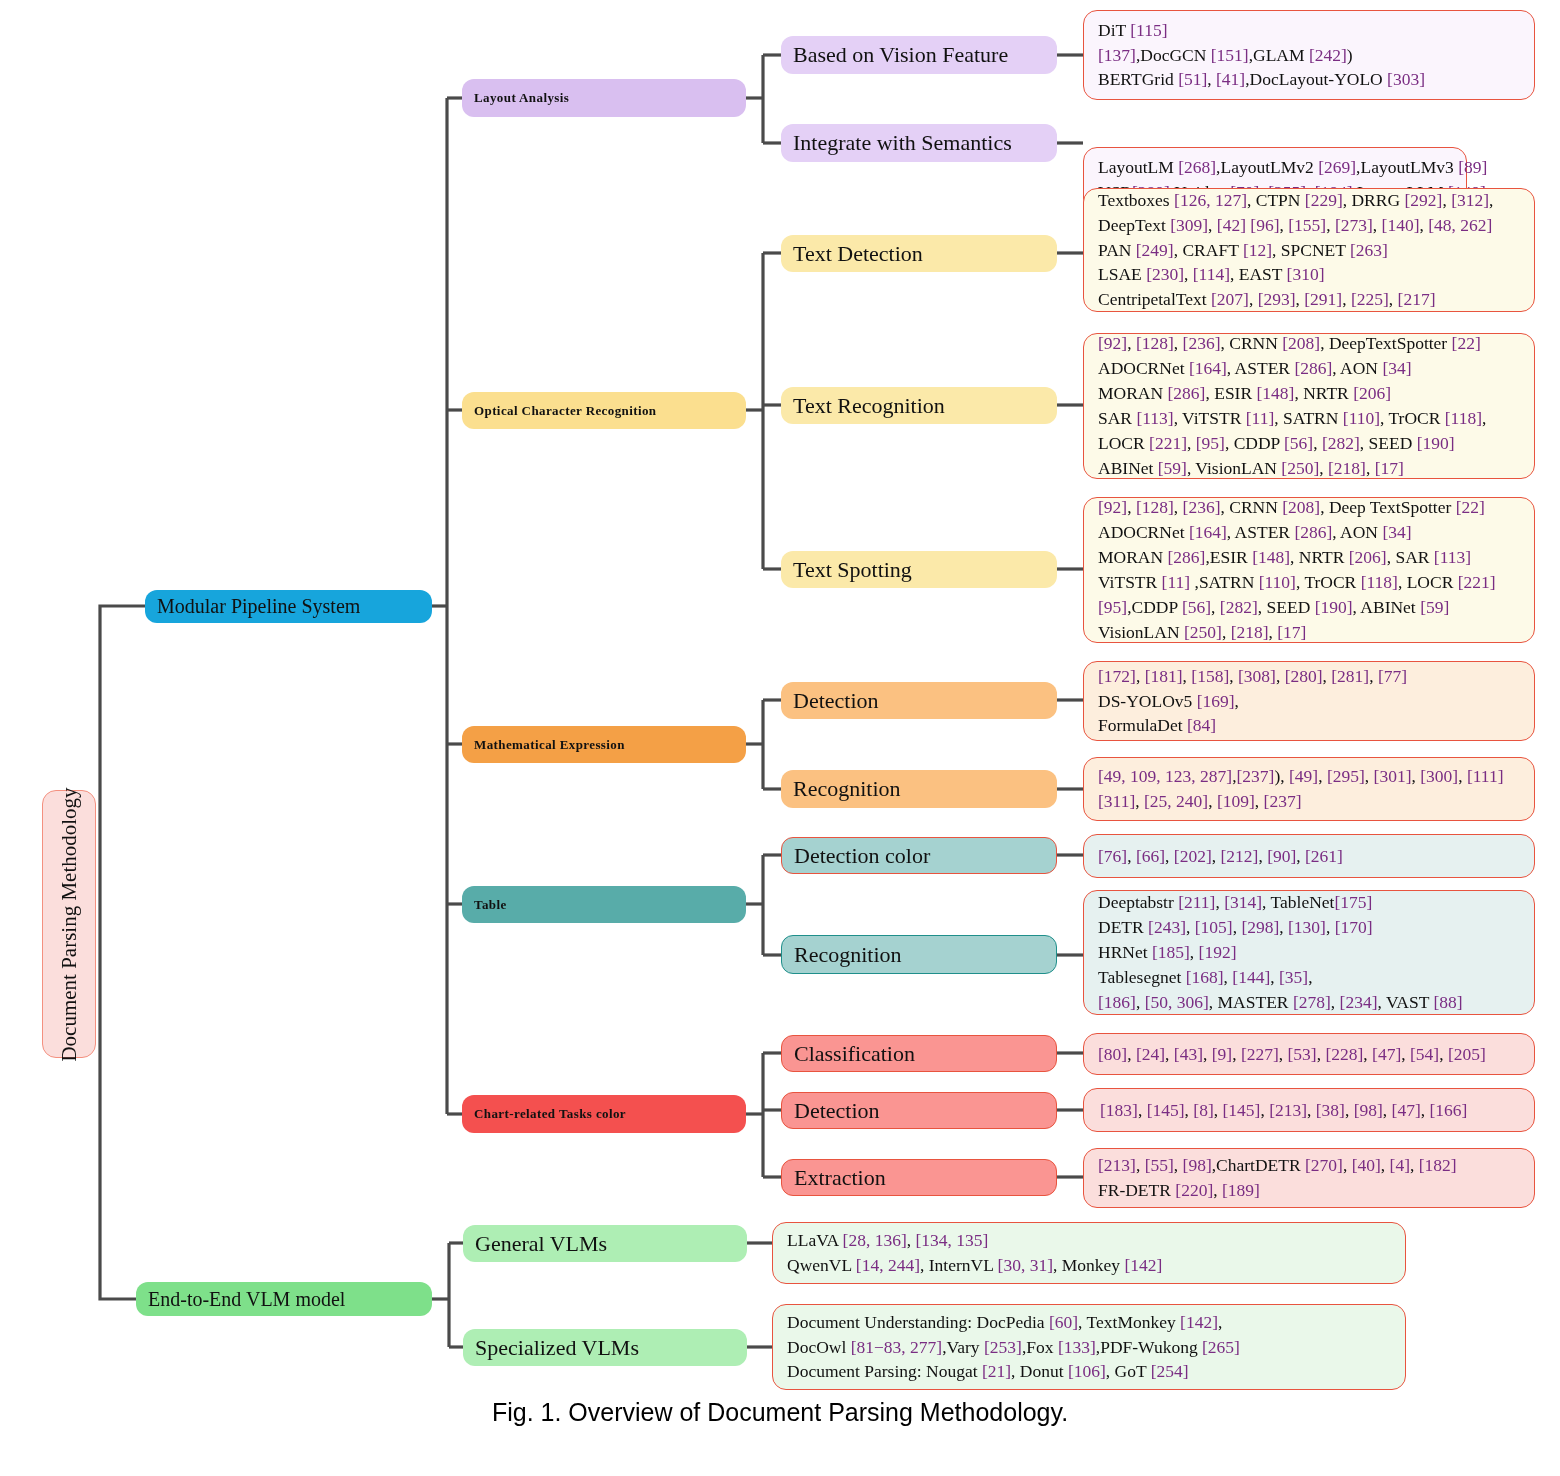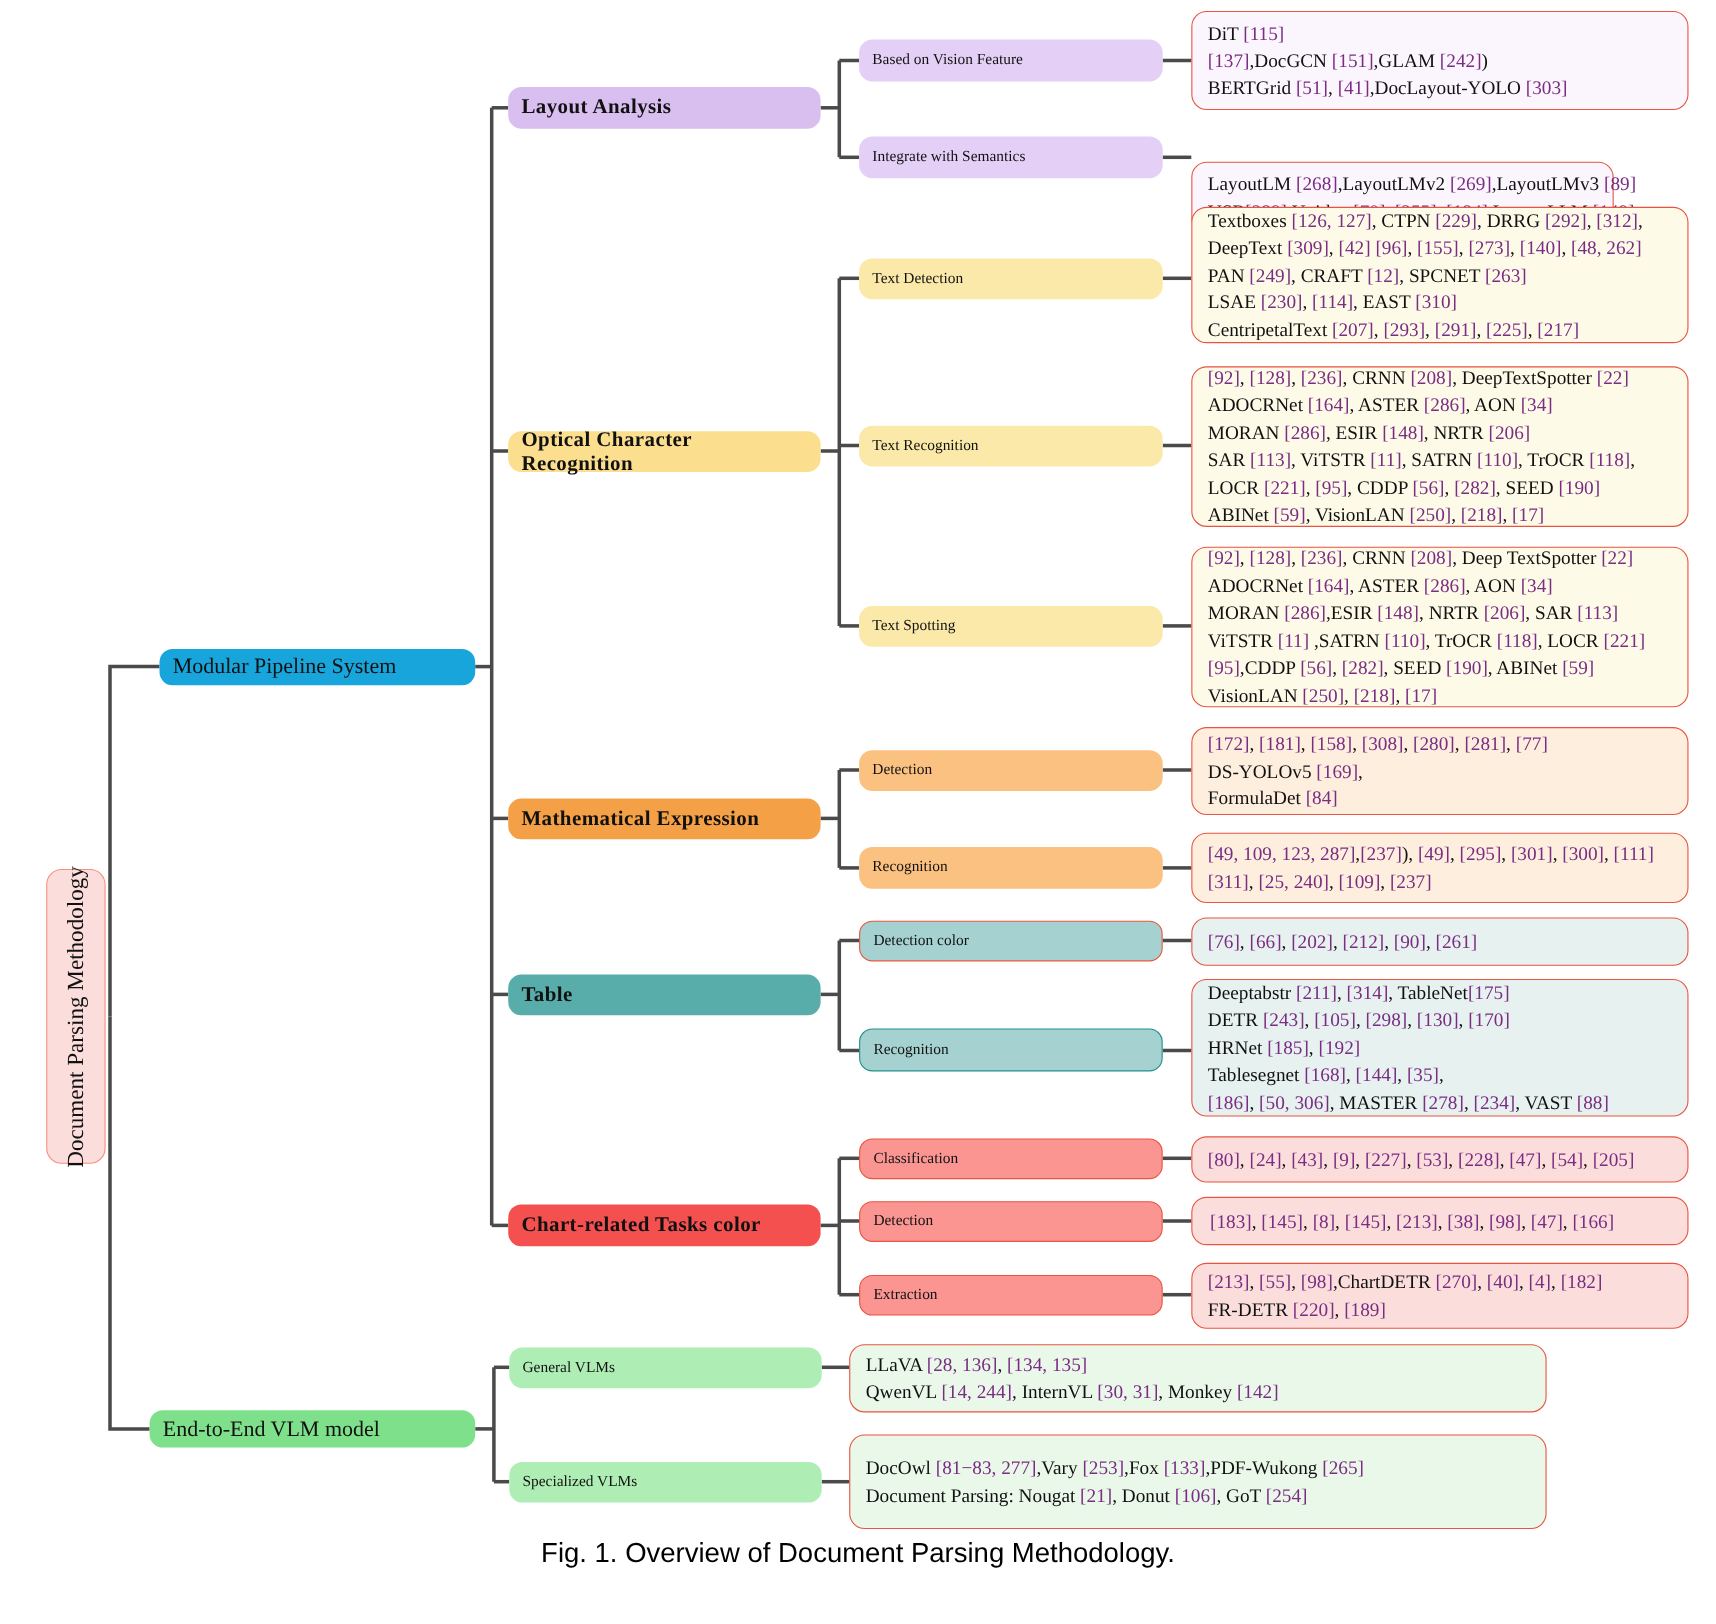--- a/index.html
+++ b/index.html
@@ -20,7 +20,7 @@
     z-index:3;
   }
   .node.lvl2{font-size:19px;font-weight:bold;letter-spacing:.4px;}
-  .node.lvl3{font-size:14px;}
+  .node.lvl3{font-size:22px;}
   .node.lvl1{font-size:20px;}
 
   

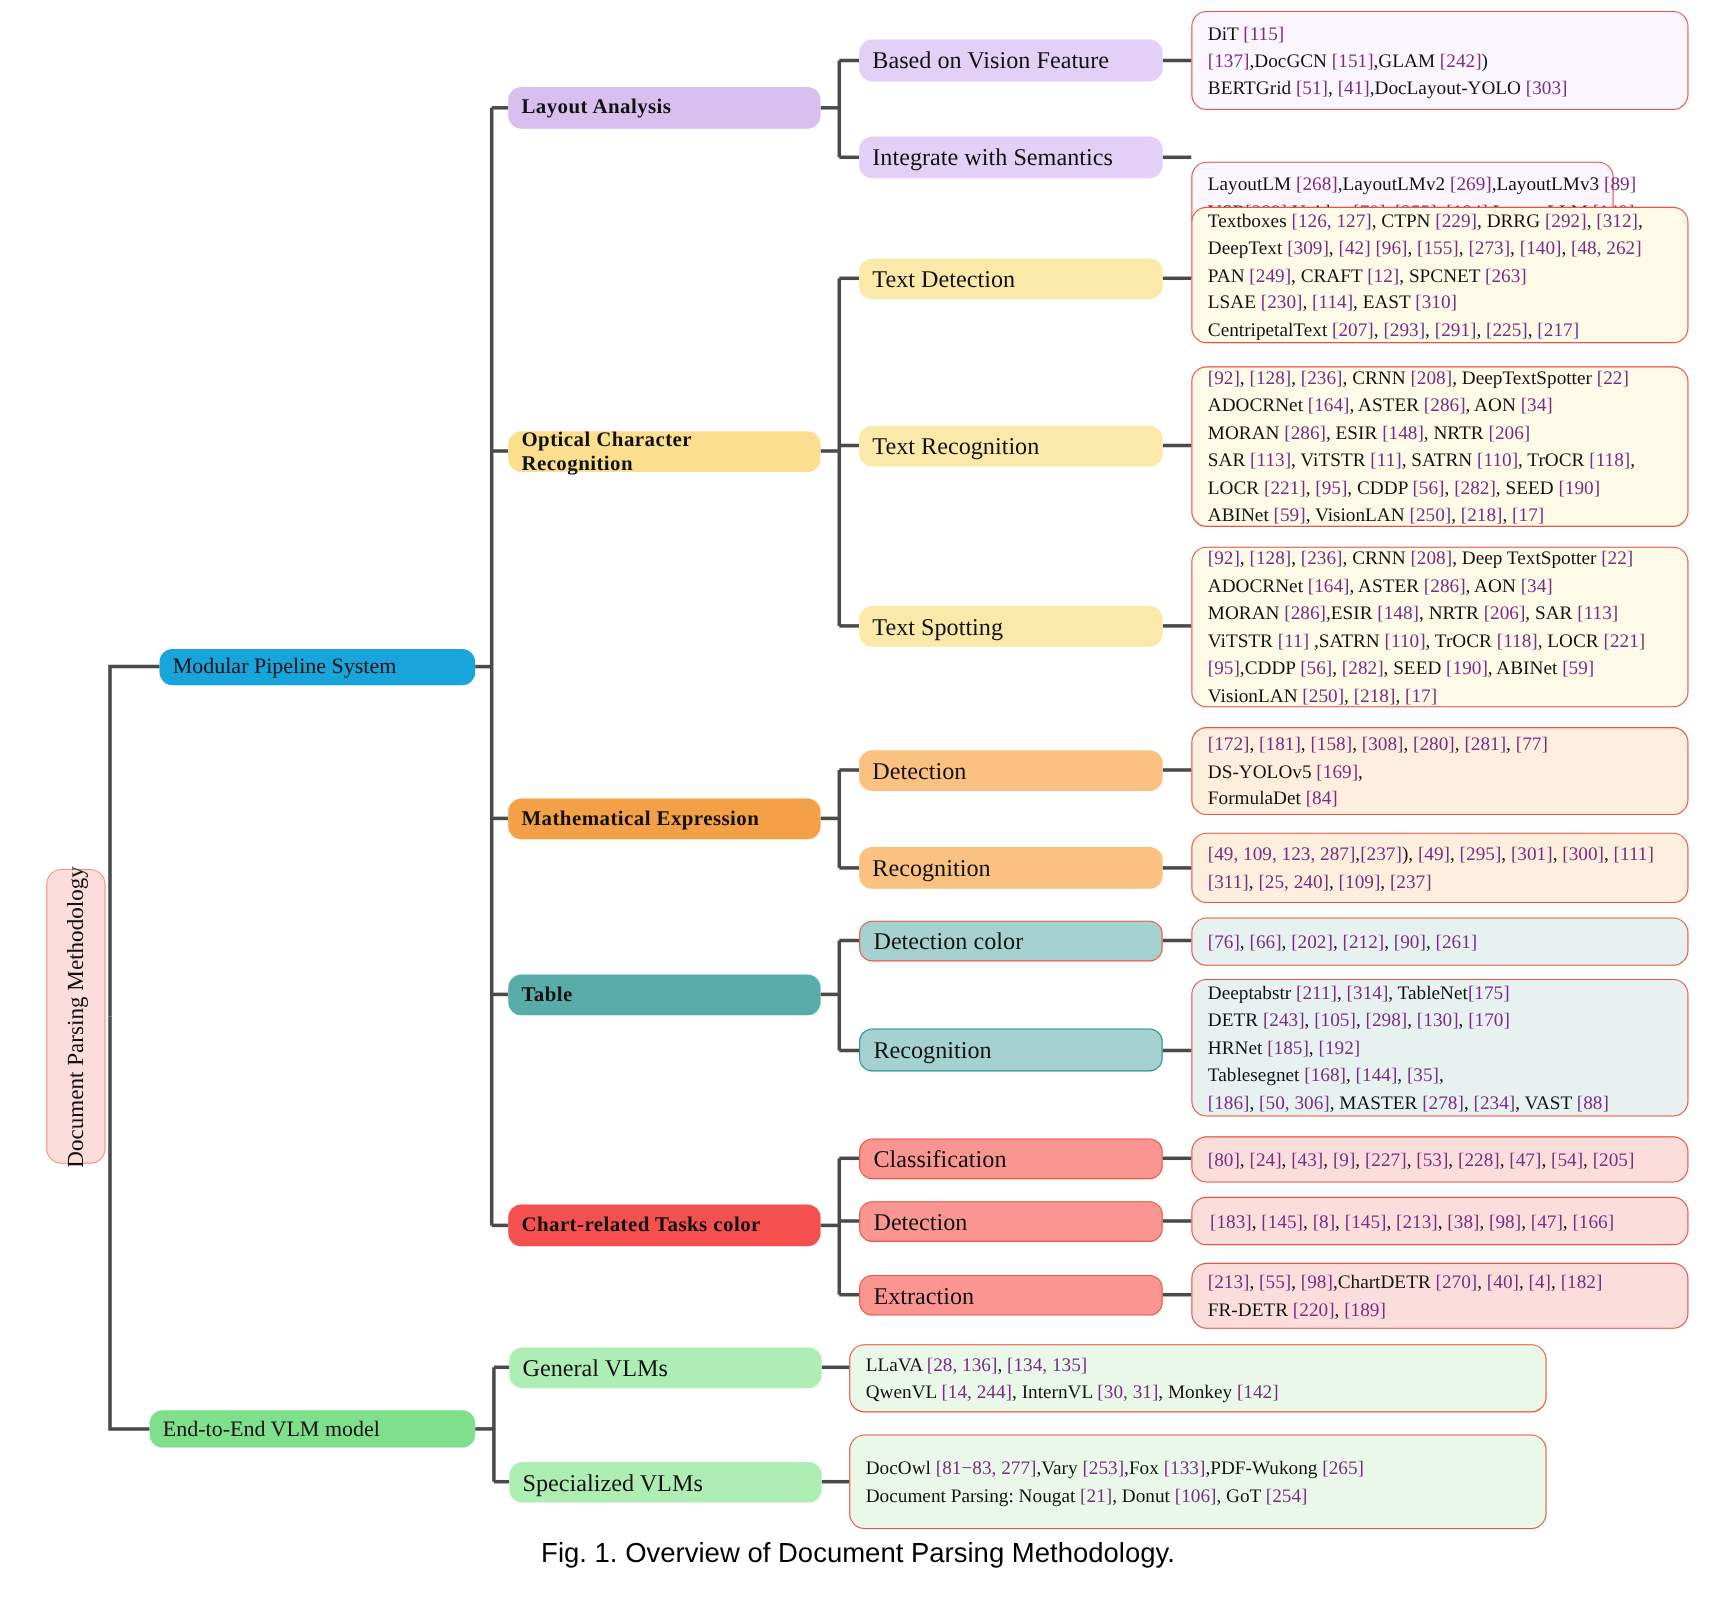--- a/index.html
+++ b/index.html
@@ -19,7 +19,7 @@
     color:#111;
     z-index:3;
   }
-  .node.lvl2{font-size:19px;font-weight:bold;letter-spacing:.4px;}
+  .node.lvl2{font-size:13px;font-weight:bold;letter-spacing:.4px;}
   .node.lvl3{font-size:22px;}
   .node.lvl1{font-size:20px;}
 

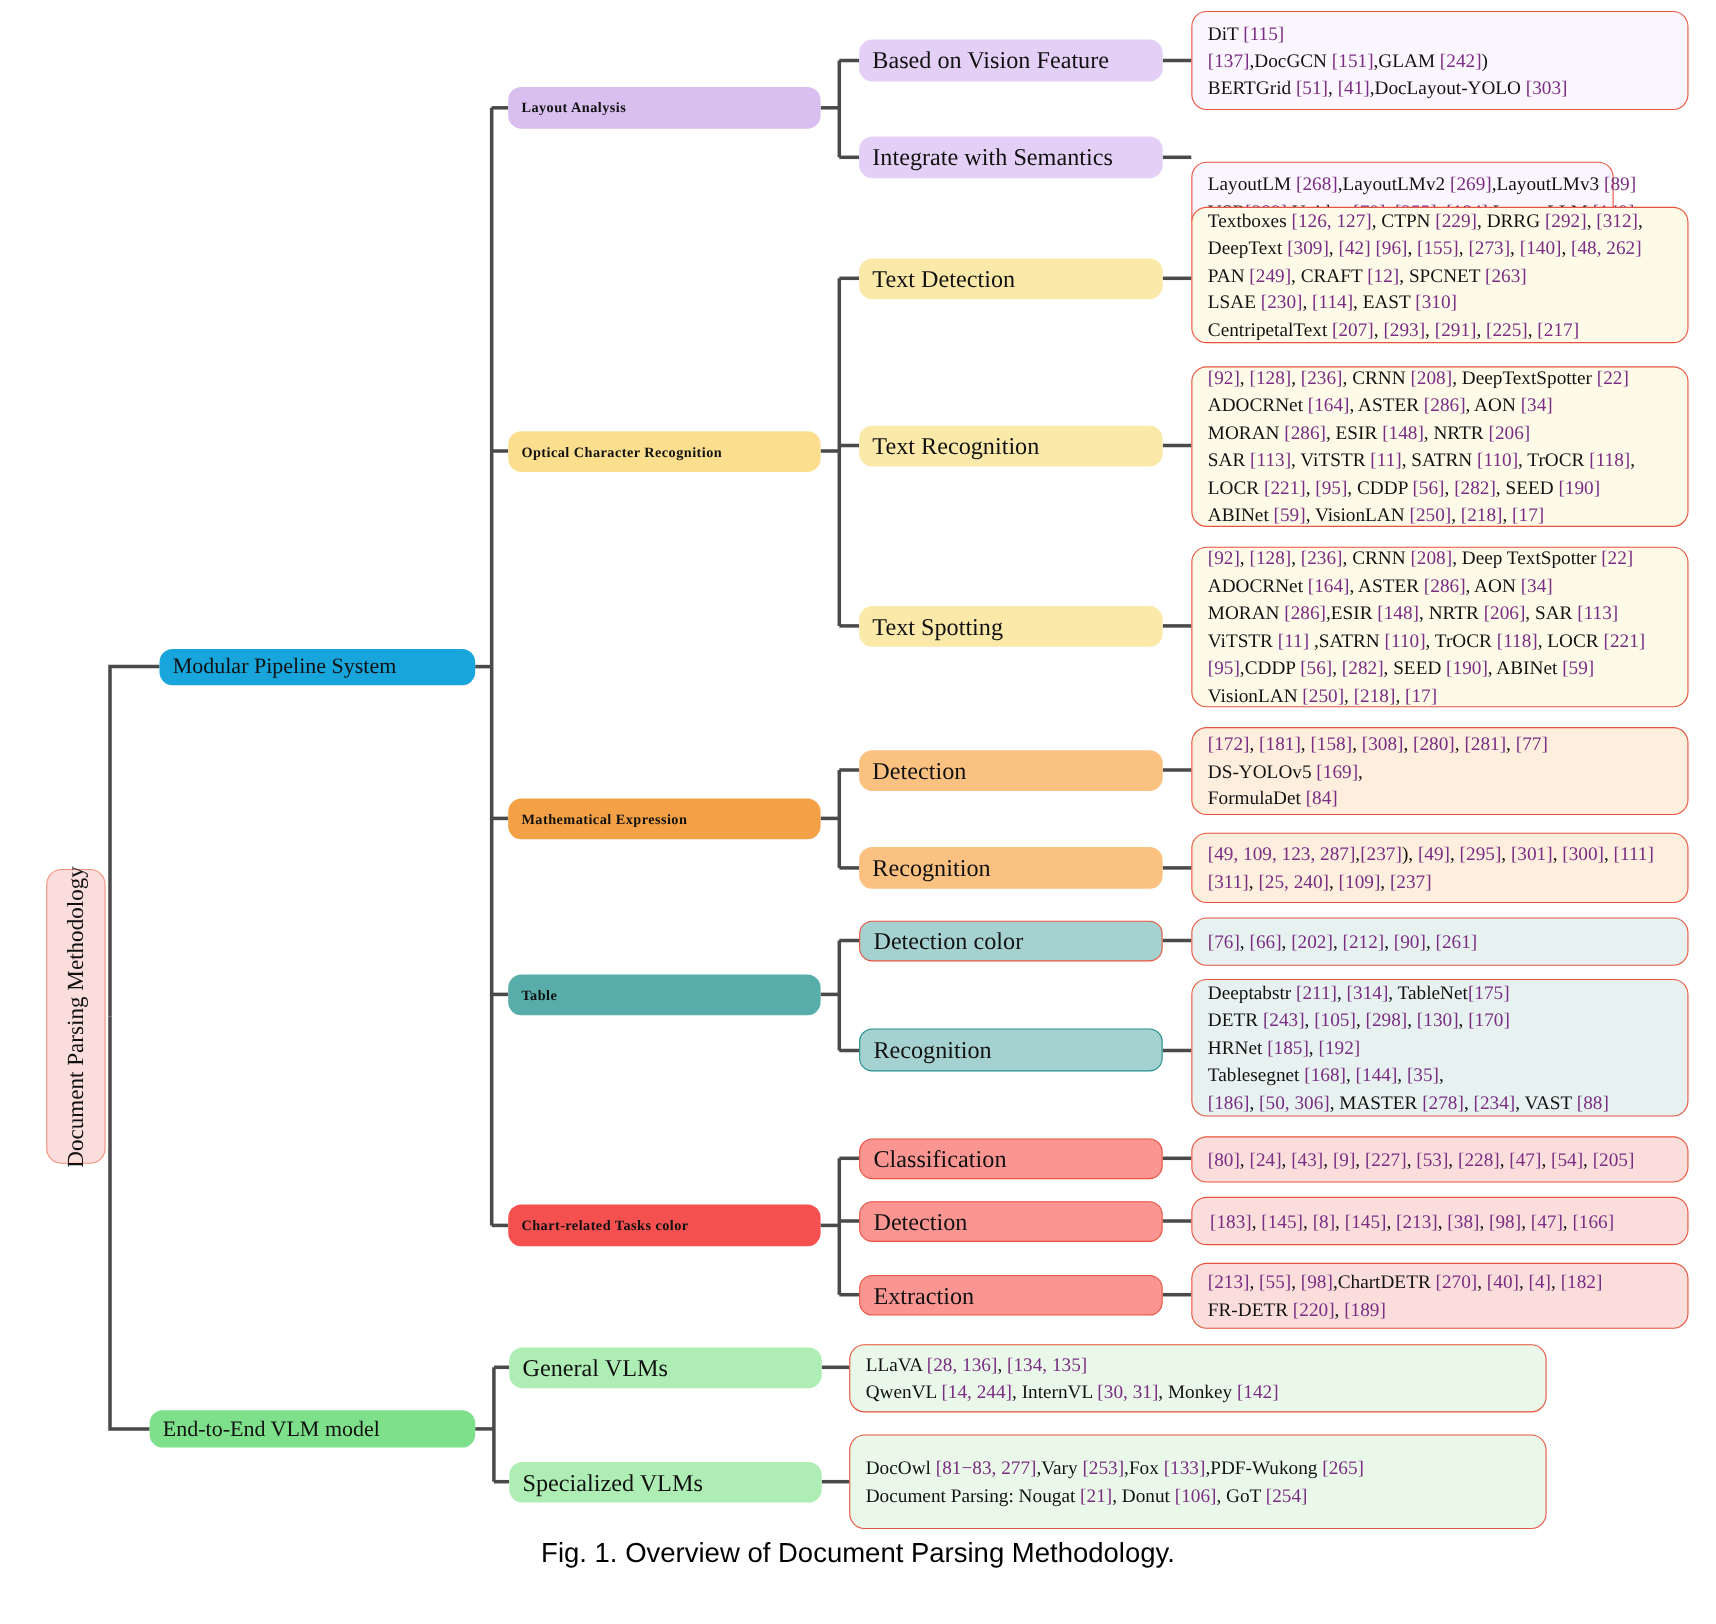--- a/index.html
+++ b/index.html
@@ -298,6 +298,7 @@
     </div>
 
   <div class="leaf" style="left:772px;top:1304px;width:634px;height:86px;background:#eaf8ea;">
+      <div class="ln"><span>Document Understanding: DocPedia </span><span class="ref">[60]</span><span>, TextMonkey </span><span class="ref">[142]</span><span>,</span></div>
       <div class="ln"><span>DocOwl </span><span class="ref">[81−83, 277]</span><span>,Vary </span><span class="ref">[253]</span><span>,Fox </span><span class="ref">[133]</span><span>,PDF-Wukong </span><span class="ref">[265]</span></div>
       <div class="ln"><span>Document Parsing: Nougat </span><span class="ref">[21]</span><span>, Donut </span><span class="ref">[106]</span><span>, GoT </span><span class="ref">[254]</span></div>
     </div>

